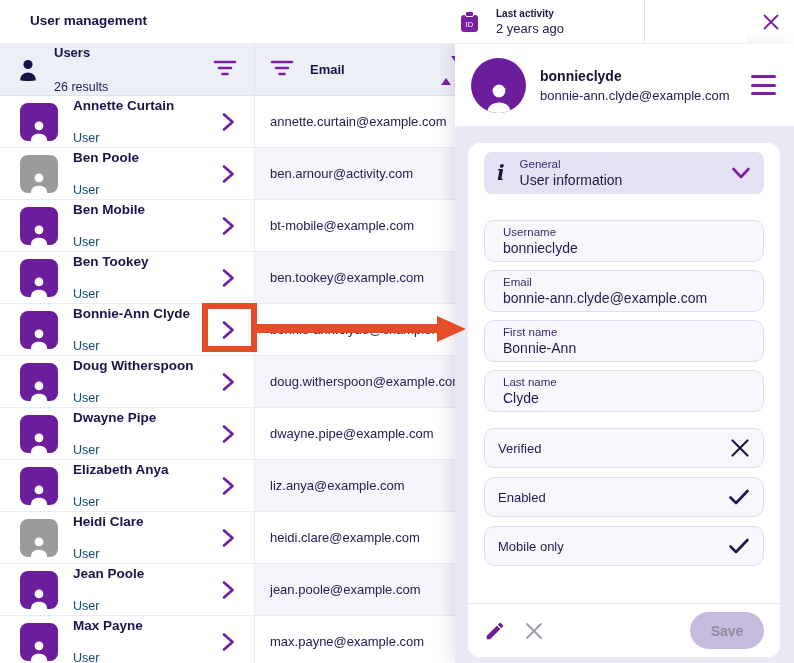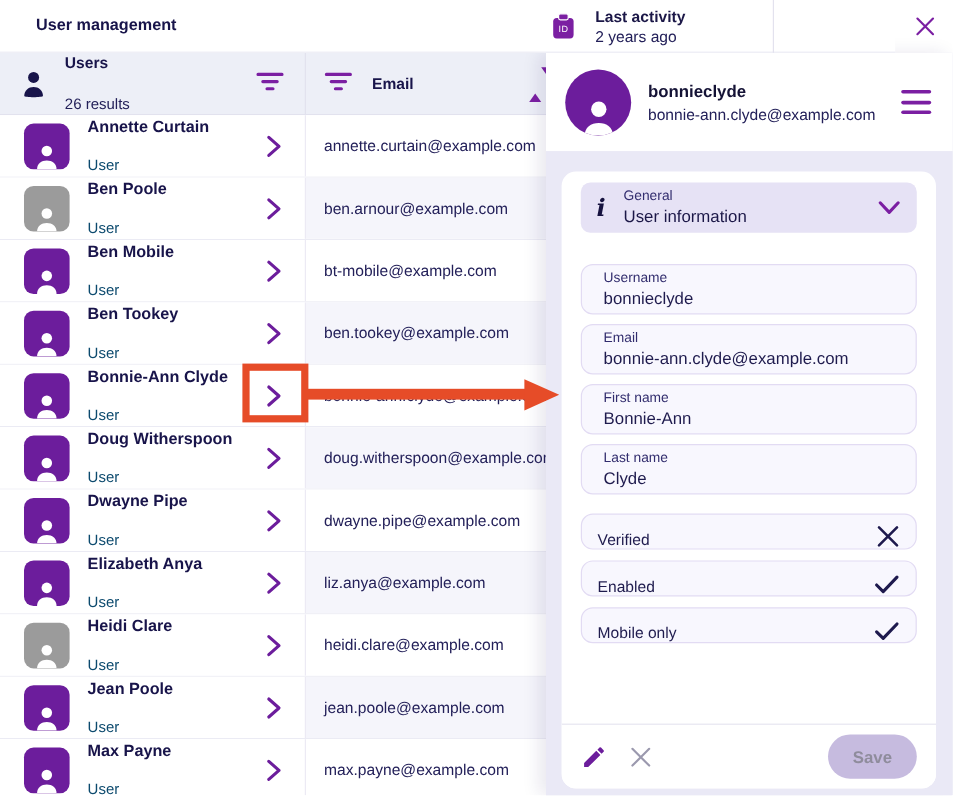--- a/index.html
+++ b/index.html
@@ -16,7 +16,7 @@
   .clip-icon .clip-body { position:absolute; left:0; top:4px; width:17px; height:17px; background:#7b1fa2; border-radius:3px; }
   .clip-icon .clip-tab { position:absolute; left:4px; top:0; width:9px; height:6px; background:#7b1fa2; border-radius:2px; border:1px solid #fff; }
   .clip-icon .clip-id { position:absolute; left:3px; top:9px; width:11px; font-size:7.5px; font-weight:normal; color:#fff; text-align:center; letter-spacing:0.3px; }
-  .activity-text .a-label { font-size:13px; font-weight:bold; color:#1b1747; }
+  .activity-text .a-label { font-size:10px; font-weight:bold; color:#1b1747; }
   .activity-text .a-value { font-size:13px; color:#232059; margin-top:2px; }
   .tb-divider { position:absolute; left:644px; top:0; width:1px; height:44px; background:#e3e2ee; }
   .close-btn { position:absolute; left:756px; top:7px; width:30px; height:30px; background:none; border:none;

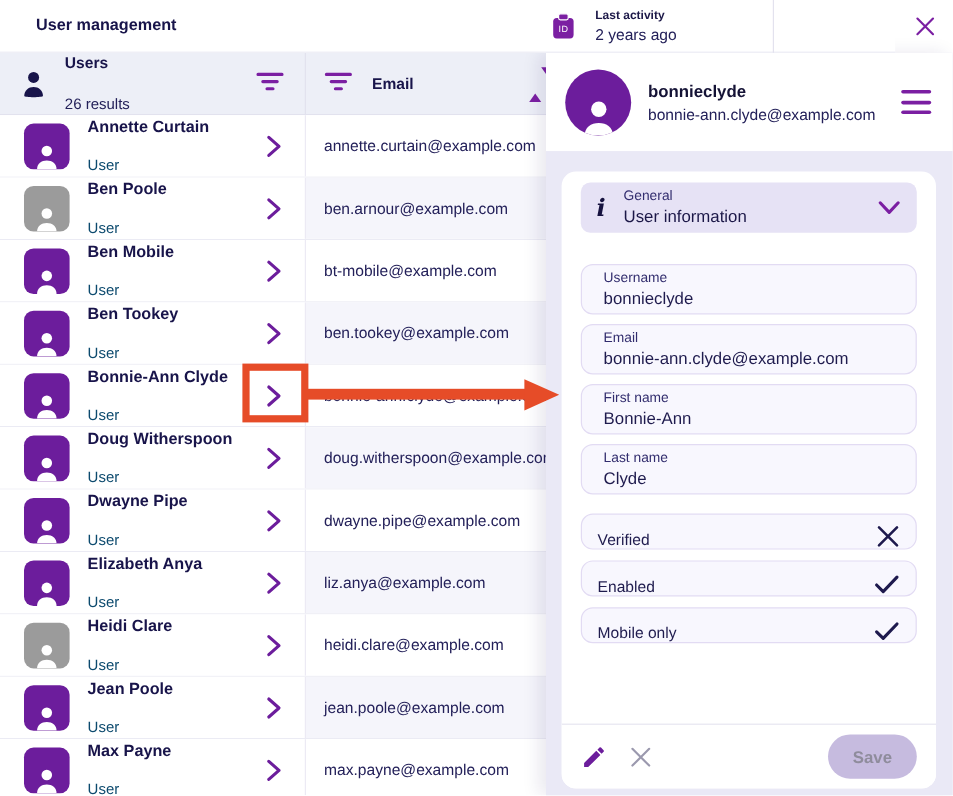--- a/index.html
+++ b/index.html
@@ -206,7 +206,7 @@
       </button>
     </div>
     <div class="row-right">
-      <div class="row-email">ben.arnour@example.com</div>
+      <div class="row-email">ben.arnour@activity.com</div>
     </div>
   </div>
 

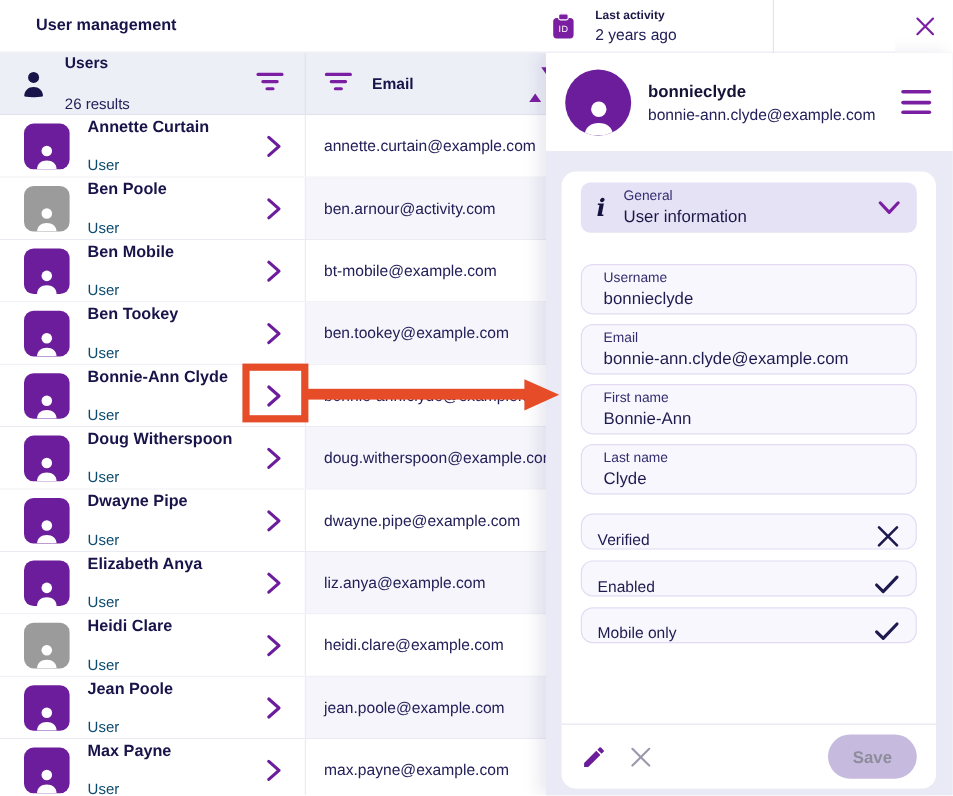--- a/index.html
+++ b/index.html
@@ -85,8 +85,8 @@
   .f-value { font-size:14px; color:#1f1b4e; margin-top:2px; white-space:nowrap; overflow:hidden; }
 
   .toggles { margin-top:16px; }
-  .toggle { height:30px; background:#f8f7fe; border:1px solid #e2dbf3; border-radius:10px;
-            margin-bottom:9px; display:flex; align-items:flex-end; justify-content:space-between;
+  .toggle { height:40px; background:#f8f7fe; border:1px solid #e2dbf3; border-radius:10px;
+            margin-bottom:9px; display:flex; align-items:center; justify-content:space-between;
             padding:0 13px; cursor:pointer; }
   .t-label { font-size:13px; color:#1f1b4e; }
 

